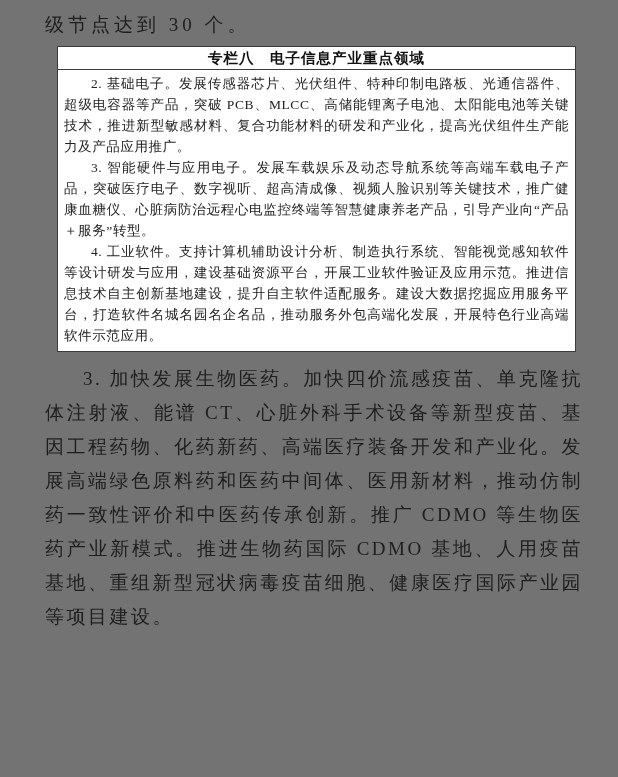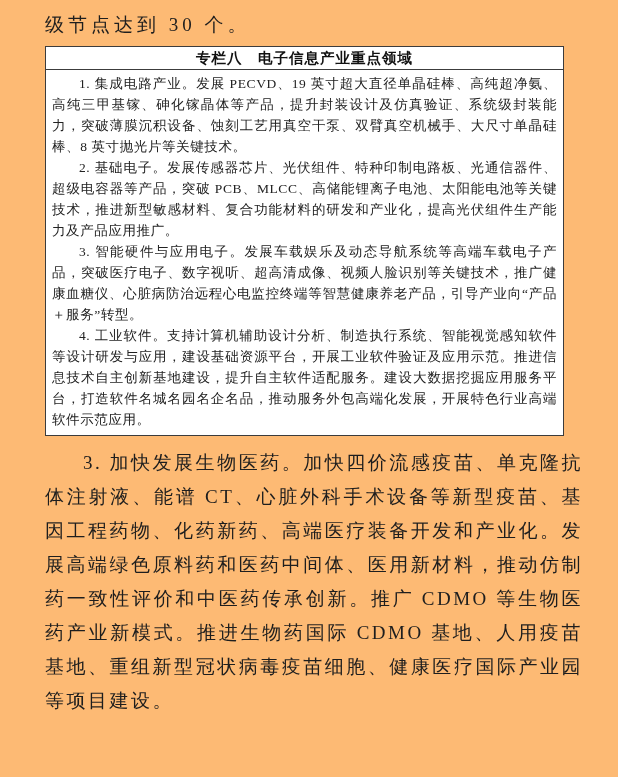--- a/index.html
+++ b/index.html
@@ -19,7 +19,7 @@
     width: 618px;
     height: 777px;
     padding: 12px 35px 12px 45px;
-    background: #fdba74;
+    background: #737373;
   }
   .intro-line {
     margin: 0 0 8px 0;

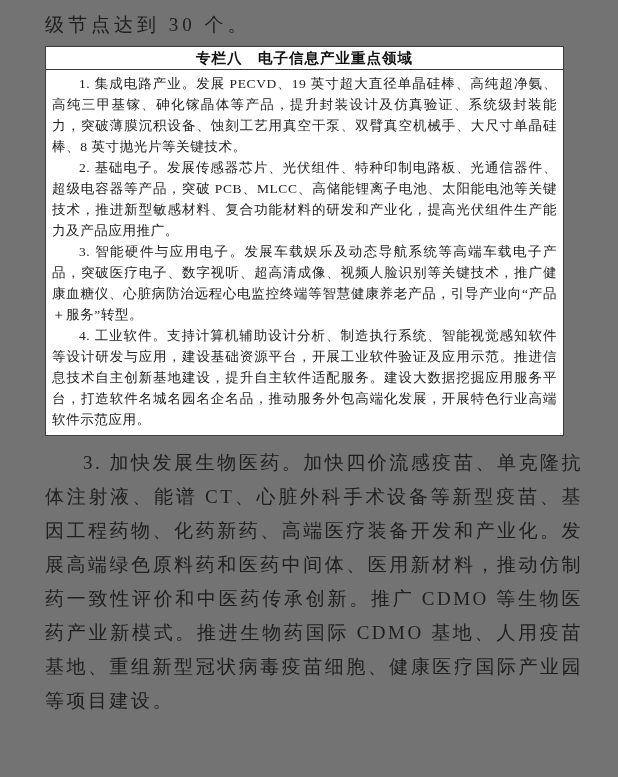--- a/index.html
+++ b/index.html
@@ -31,7 +31,7 @@
   .special-box {
     box-sizing: border-box;
     width: 519px;
-    margin-left: 0;
+    margin-left: 12px;
     border: 1px solid #3c3c3c;
     background: #ffffff;
   }

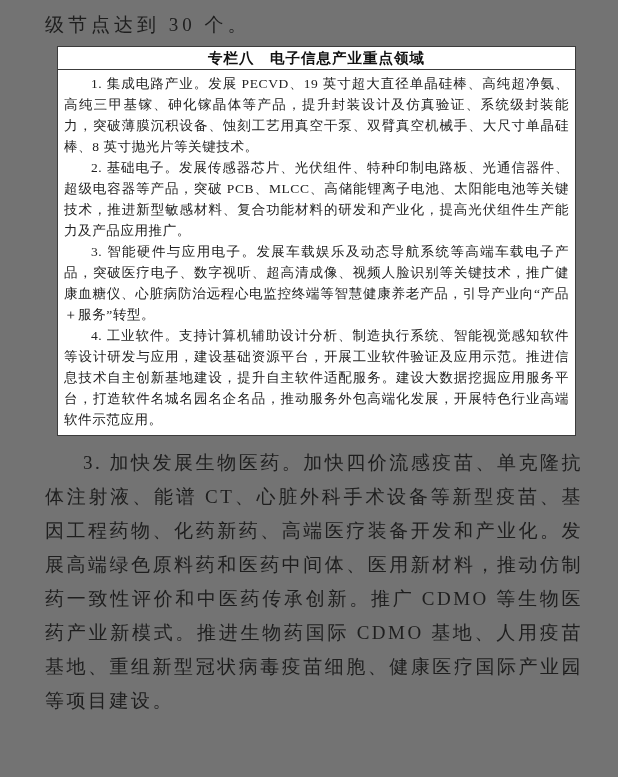--- a/index.html
+++ b/index.html
@@ -79,7 +79,6 @@
   <div class="special-box">
     <div class="box-title">专栏八　电子信息产业重点领域</div>
     <div class="box-content">
-      <p>1. 集成电路产业。发展 PECVD、19 英寸超大直径单晶硅棒、高纯超净氨、高纯三甲基镓、砷化镓晶体等产品，提升封装设计及仿真验证、系统级封装能力，突破薄膜沉积设备、蚀刻工艺用真空干泵、双臂真空机械手、大尺寸单晶硅棒、8 英寸抛光片等关键技术。</p>
       <p>2. 基础电子。发展传感器芯片、光伏组件、特种印制电路板、光通信器件、超级电容器等产品，突破 PCB、MLCC、高储能锂离子电池、太阳能电池等关键技术，推进新型敏感材料、复合功能材料的研发和产业化，提高光伏组件生产能力及产品应用推广。</p>
       <p>3. 智能硬件与应用电子。发展车载娱乐及动态导航系统等高端车载电子产品，突破医疗电子、数字视听、超高清成像、视频人脸识别等关键技术，推广健康血糖仪、心脏病防治远程心电监控终端等智慧健康养老产品，引导产业向“产品＋服务”转型。</p>
       <p>4. 工业软件。支持计算机辅助设计分析、制造执行系统、智能视觉感知软件等设计研发与应用，建设基础资源平台，开展工业软件验证及应用示范。推进信息技术自主创新基地建设，提升自主软件适配服务。建设大数据挖掘应用服务平台，打造软件名城名园名企名品，推动服务外包高端化发展，开展特色行业高端软件示范应用。</p>

